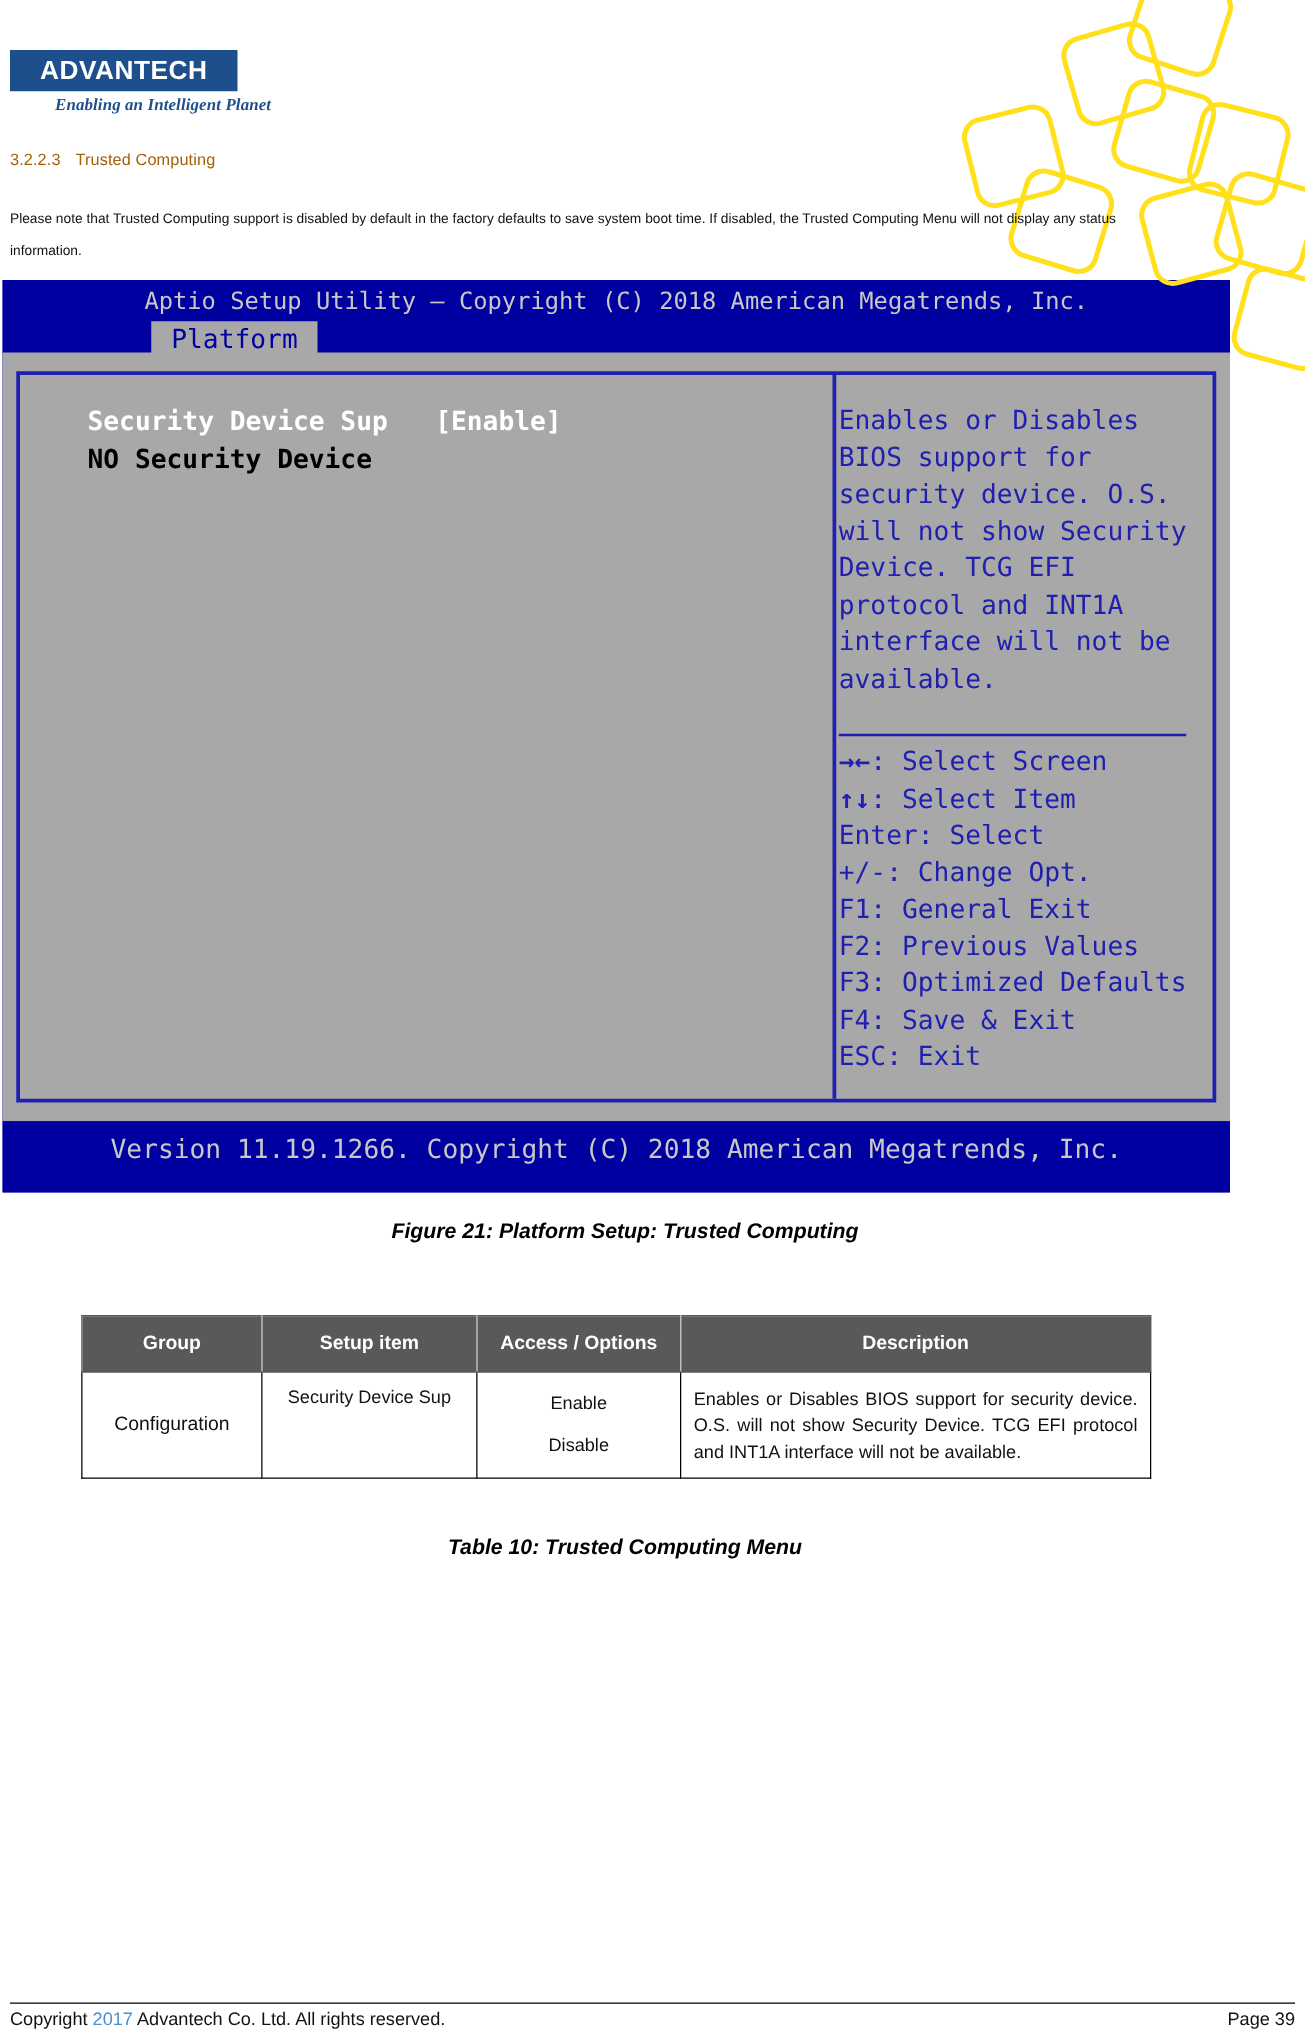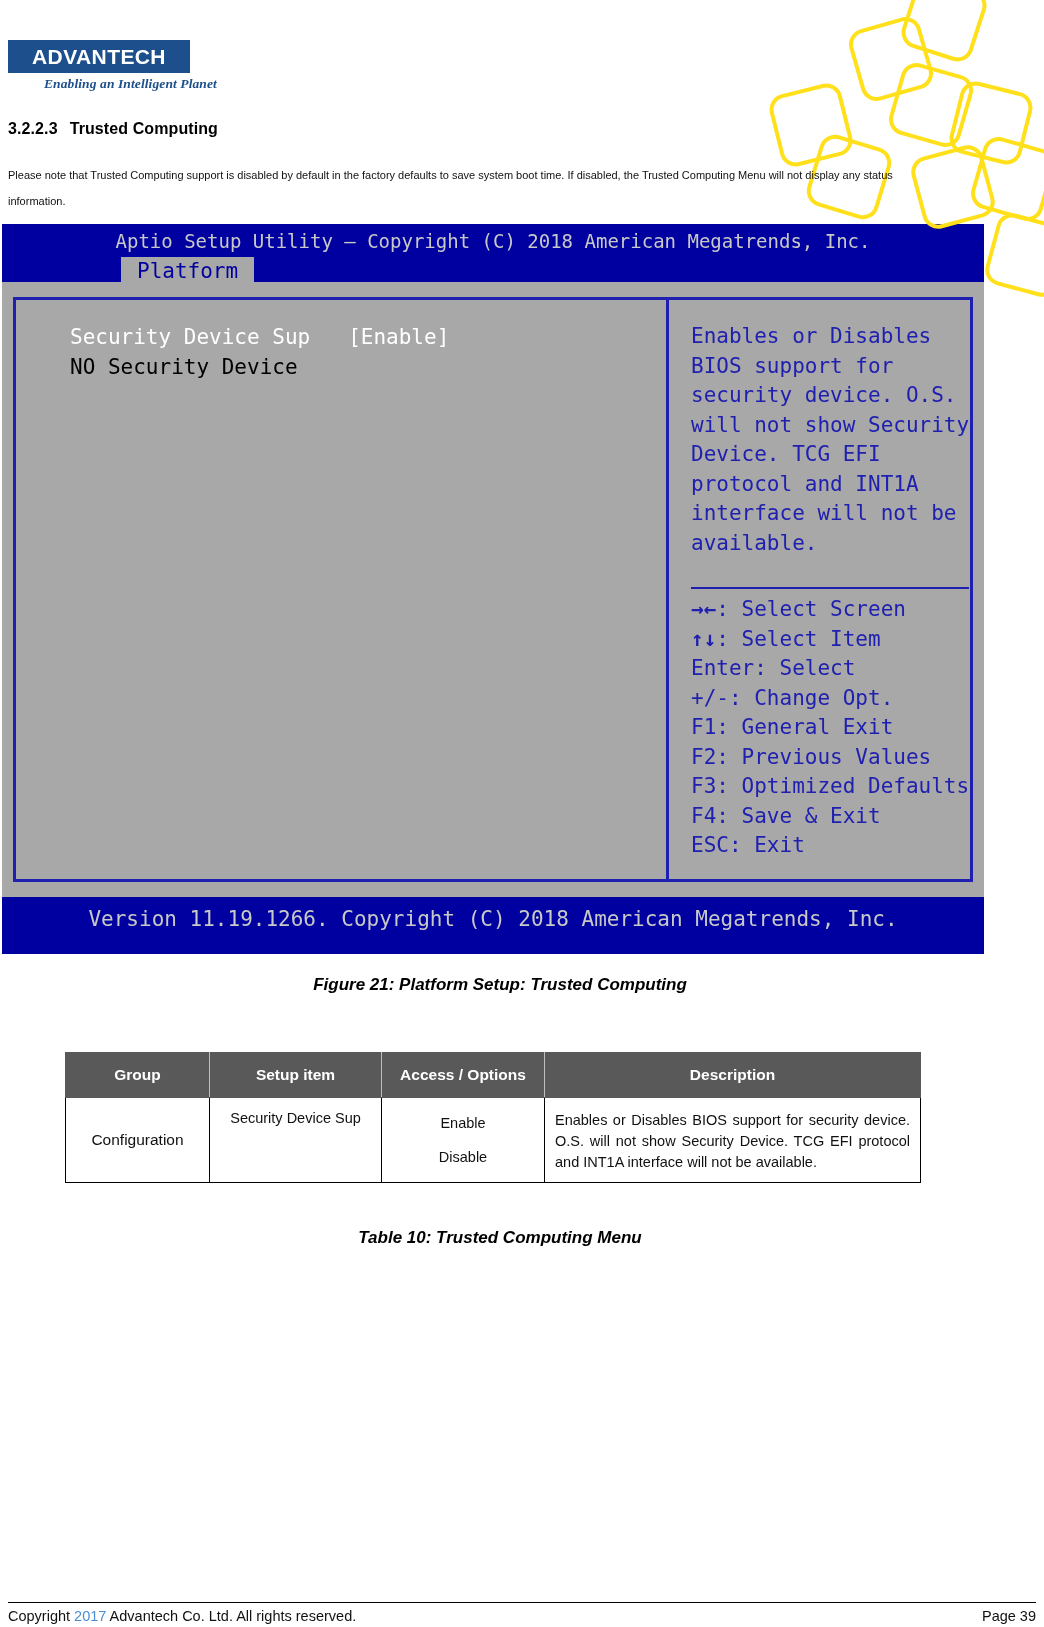--- a/index.html
+++ b/index.html
@@ -66,9 +66,9 @@
   #section-heading {
     position: absolute;
     left: 8px; top: 120px;
-    font-size: 16px;
-    font-weight: bold;
-    color: #000000;
+    font-size: 13px;
+    font-weight: normal;
+    color: #a16207;
     letter-spacing: 0.1px;
     z-index: 10;
   }

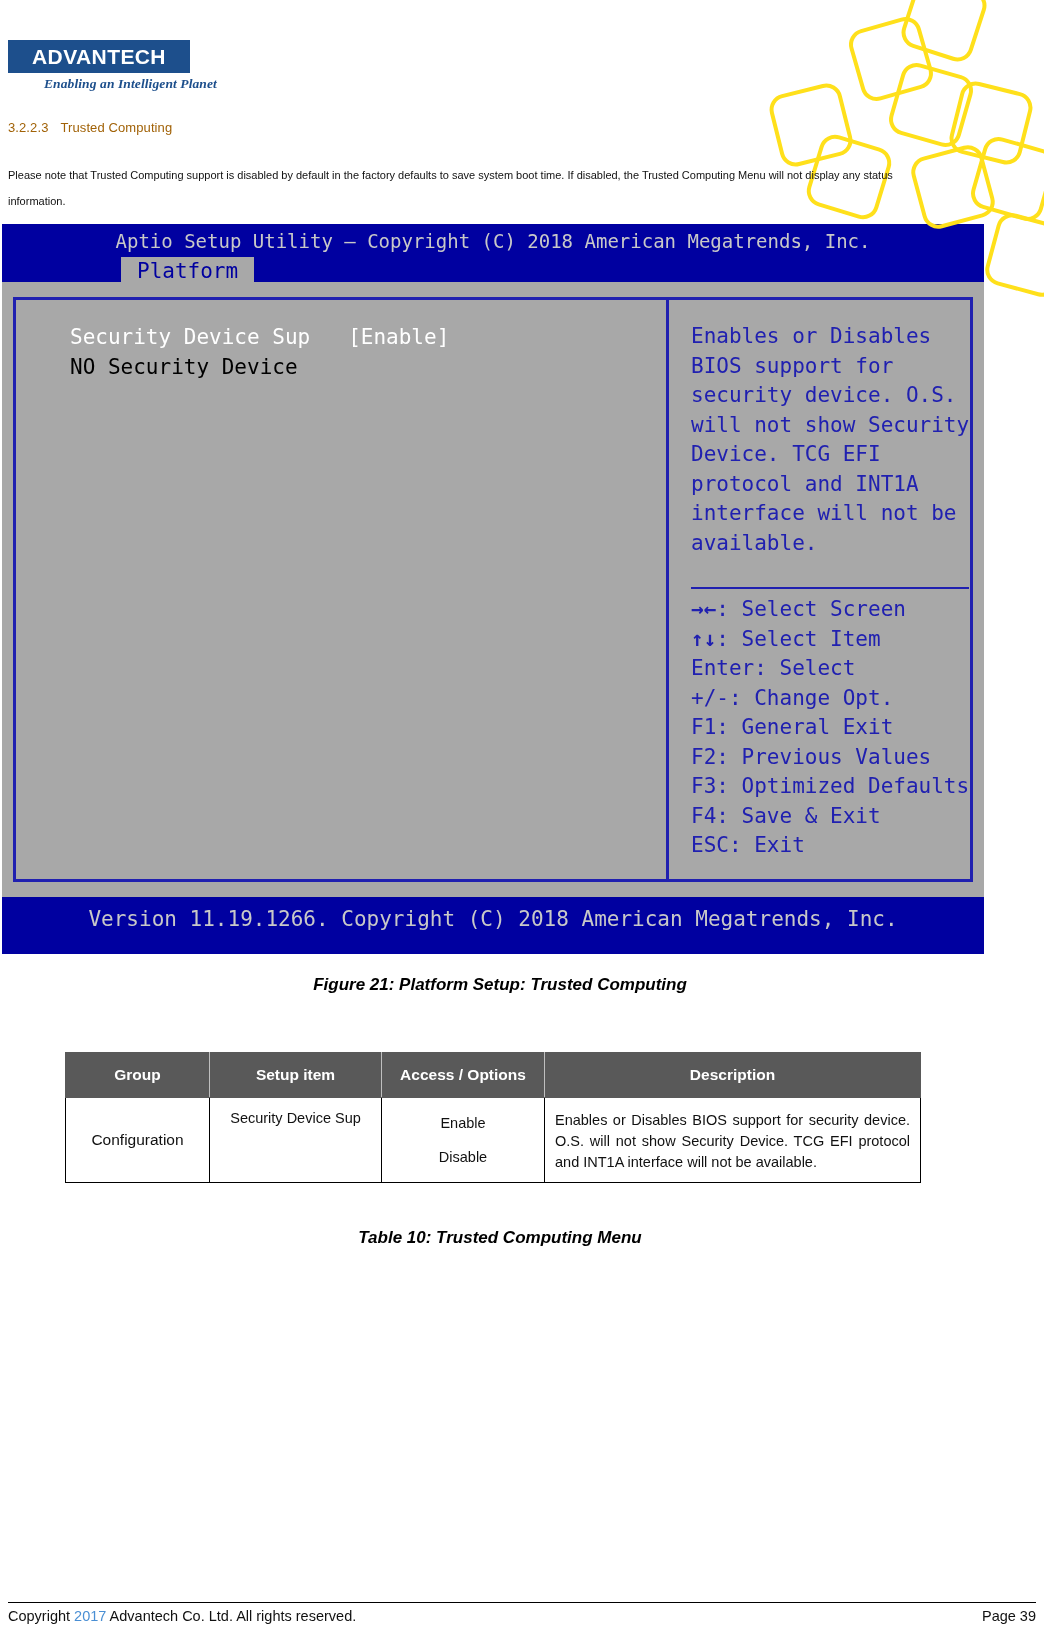--- a/index.html
+++ b/index.html
@@ -140,6 +140,7 @@
     left: 0; top: 0;
     width: 637px; height: 100%;
     padding: 22px 0 0 54px;
+    font-weight: bold;
   }
   .bios-row {
     font-size: 21px;

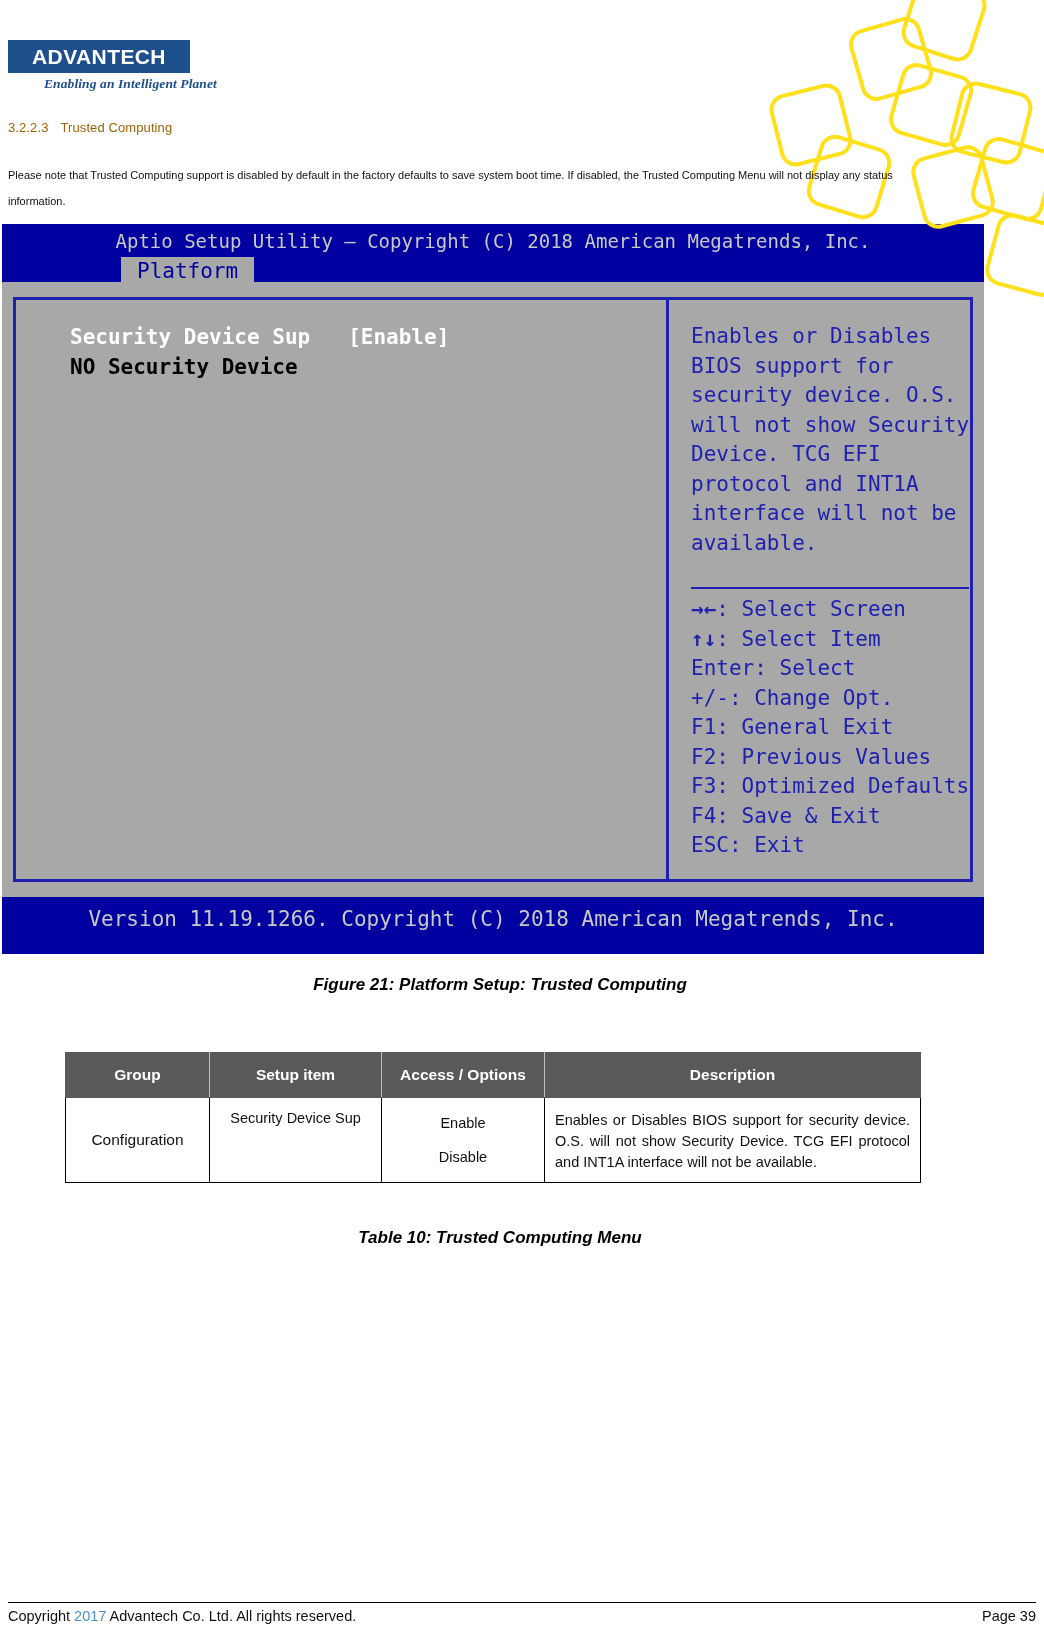--- a/index.html
+++ b/index.html
@@ -155,7 +155,7 @@
     position: absolute;
     left: 653px; top: 0;
     width: 304px; height: 100%;
-    padding: 22px 0 0 22px;
+    padding: 22px 0 0 2px;
     color: #2020B0;
     font-size: 21px;
     line-height: 29.5px;

